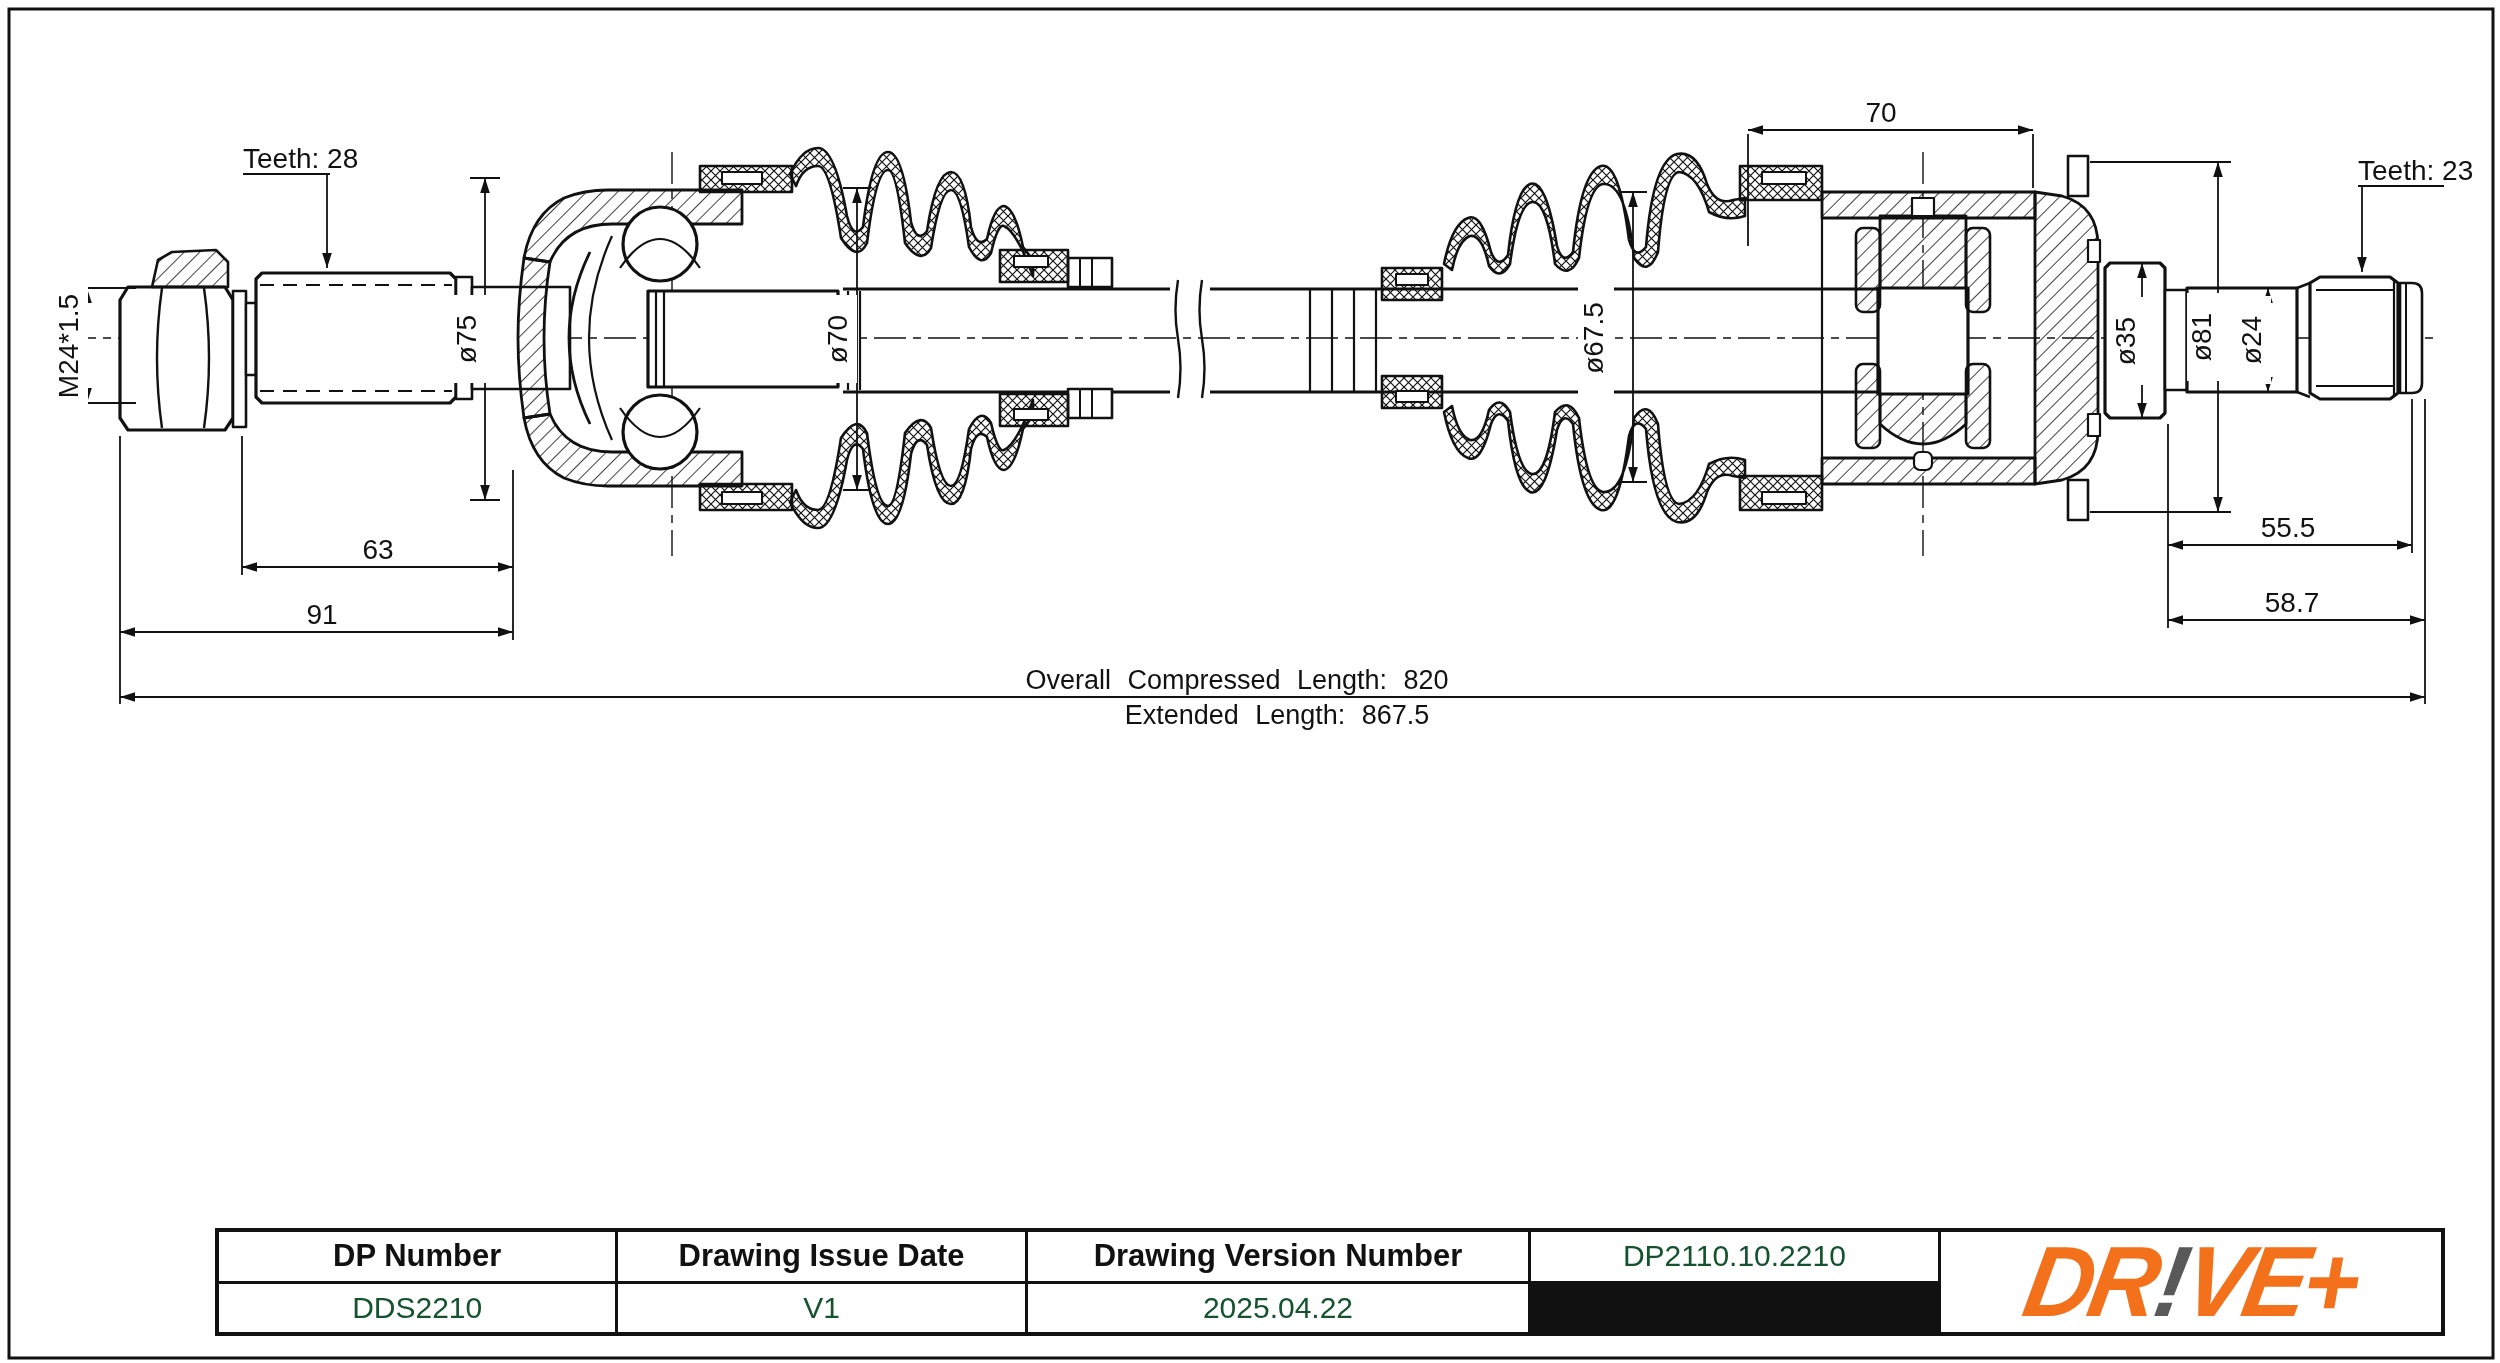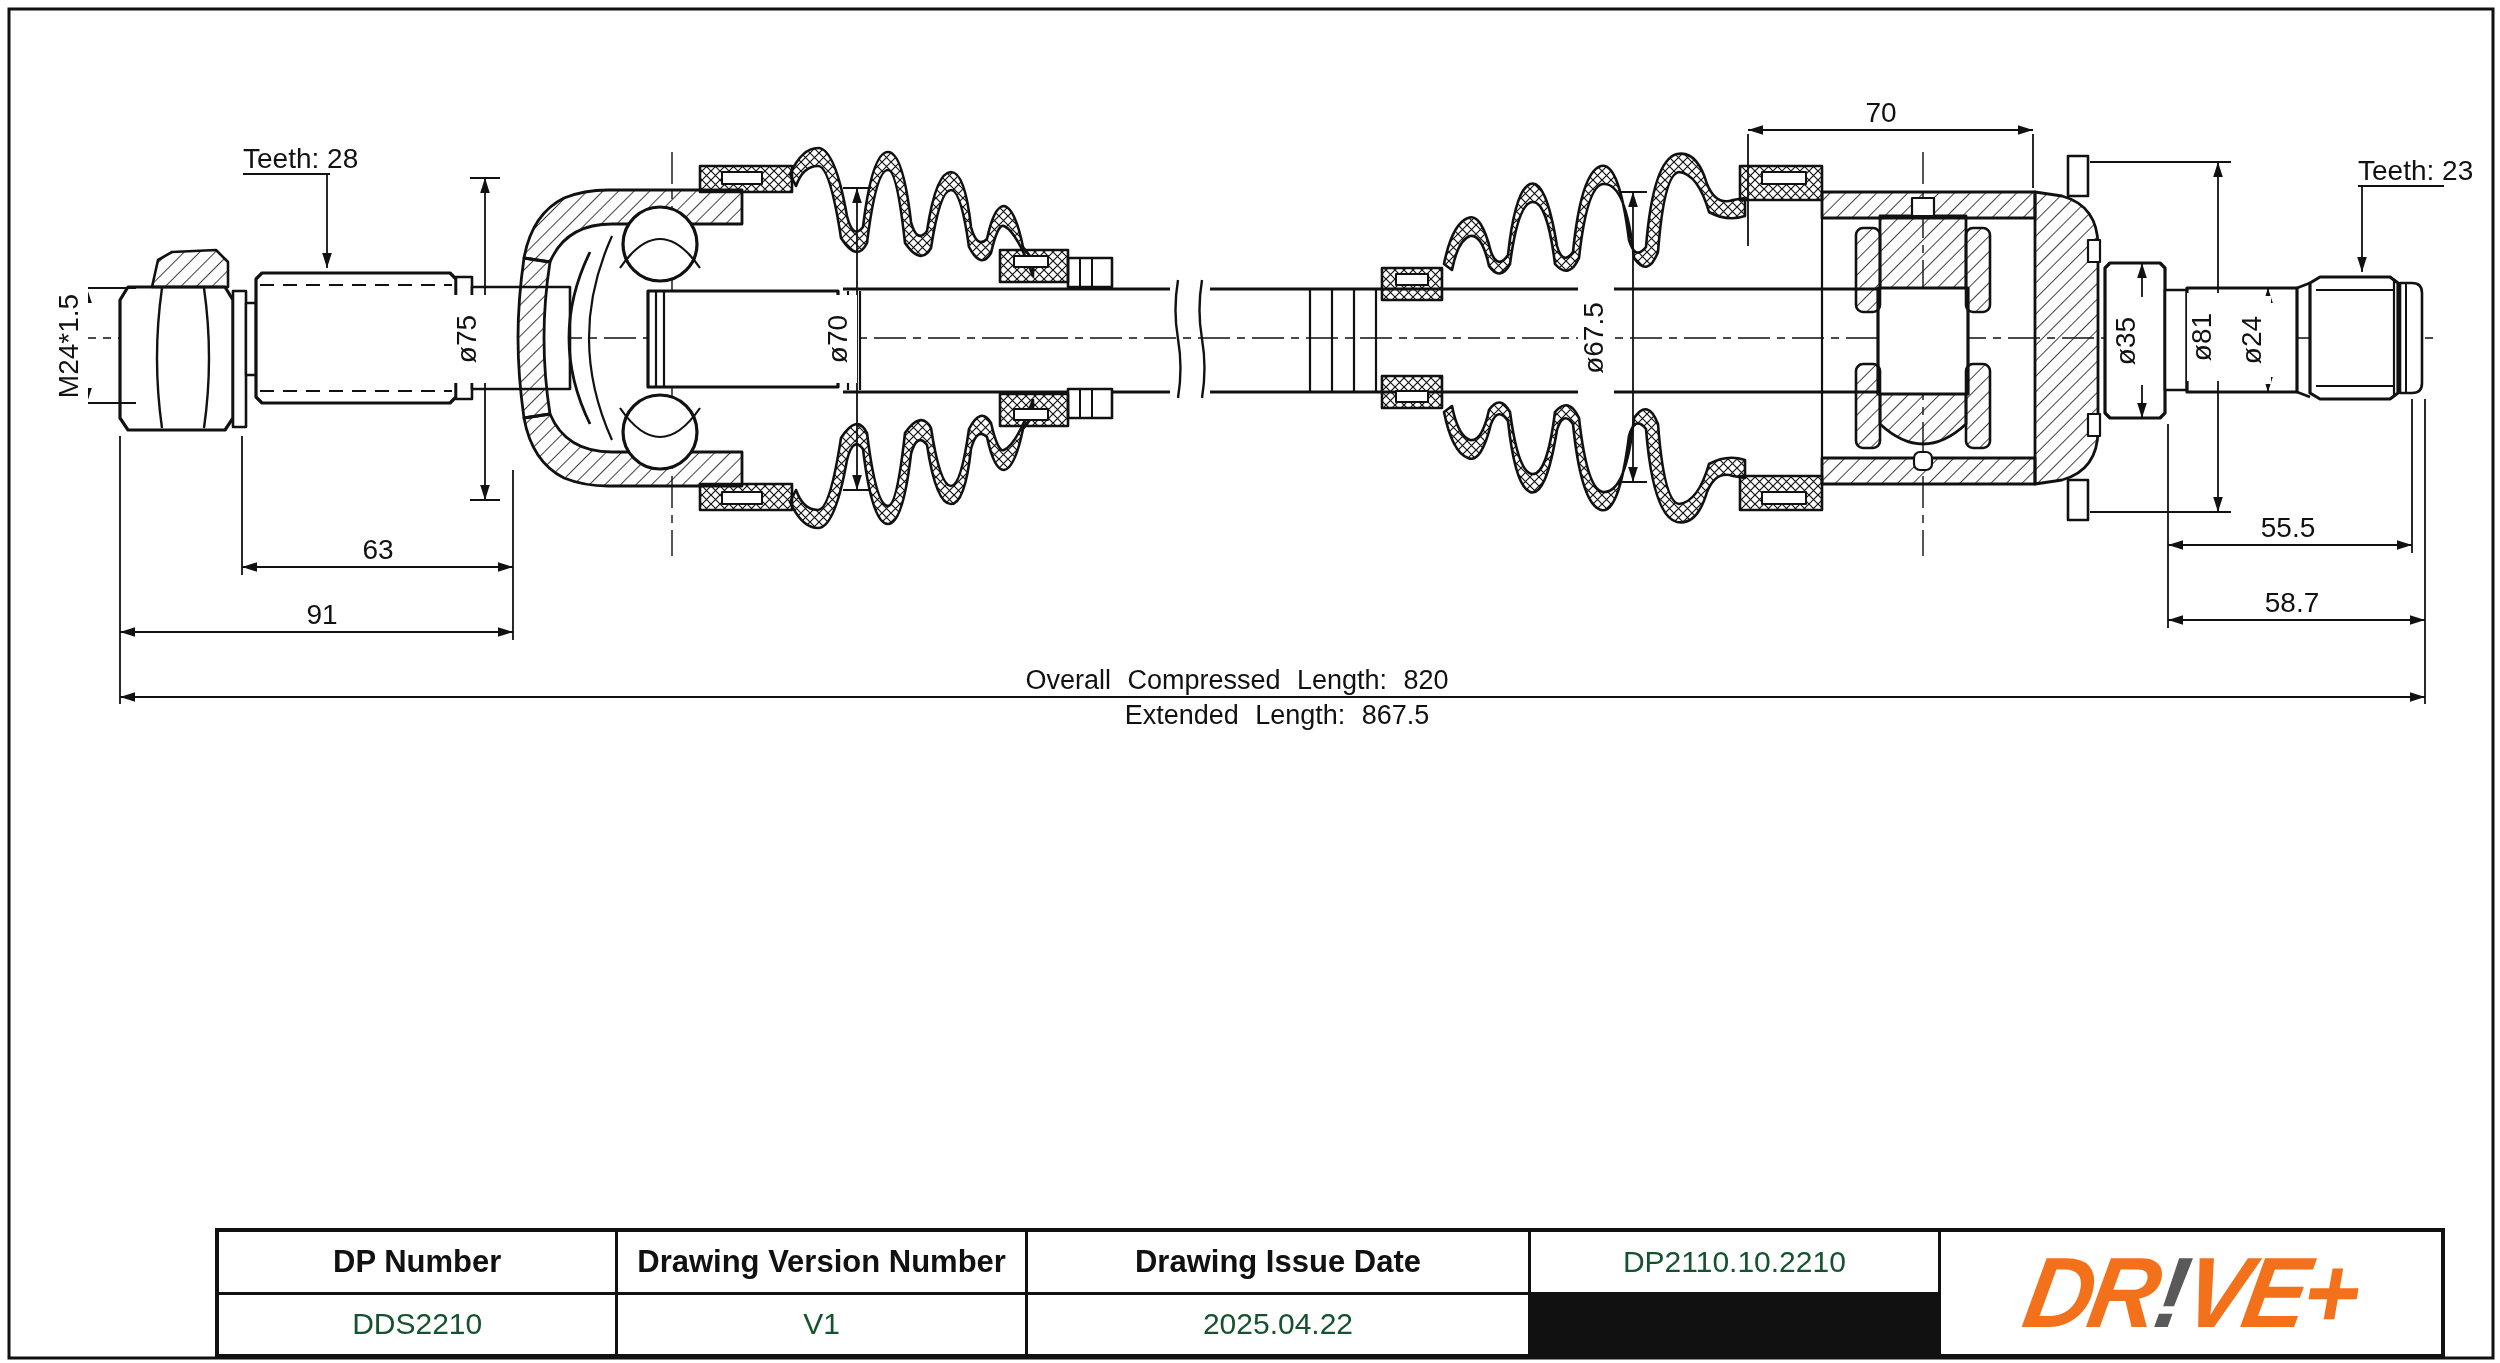--- a/index.html
+++ b/index.html
@@ -11,7 +11,7 @@
   .dimtxt-s{font-size:27px;}
   .wsp{word-spacing:9px;}
   
-  .tblock{position:absolute;left:215px;top:1228px;width:2230px;height:130px;
+  .tblock{position:absolute;left:215px;top:1228px;width:2230px;height:108px;
     background:#111;border:4px solid #111;box-sizing:border-box;
     display:grid;grid-template-columns:400fr 410fr 505fr 410fr 505fr;grid-template-rows:1fr 1fr;gap:3px;}
   .tcell{background:#fff;display:flex;align-items:center;justify-content:center;overflow:hidden;}

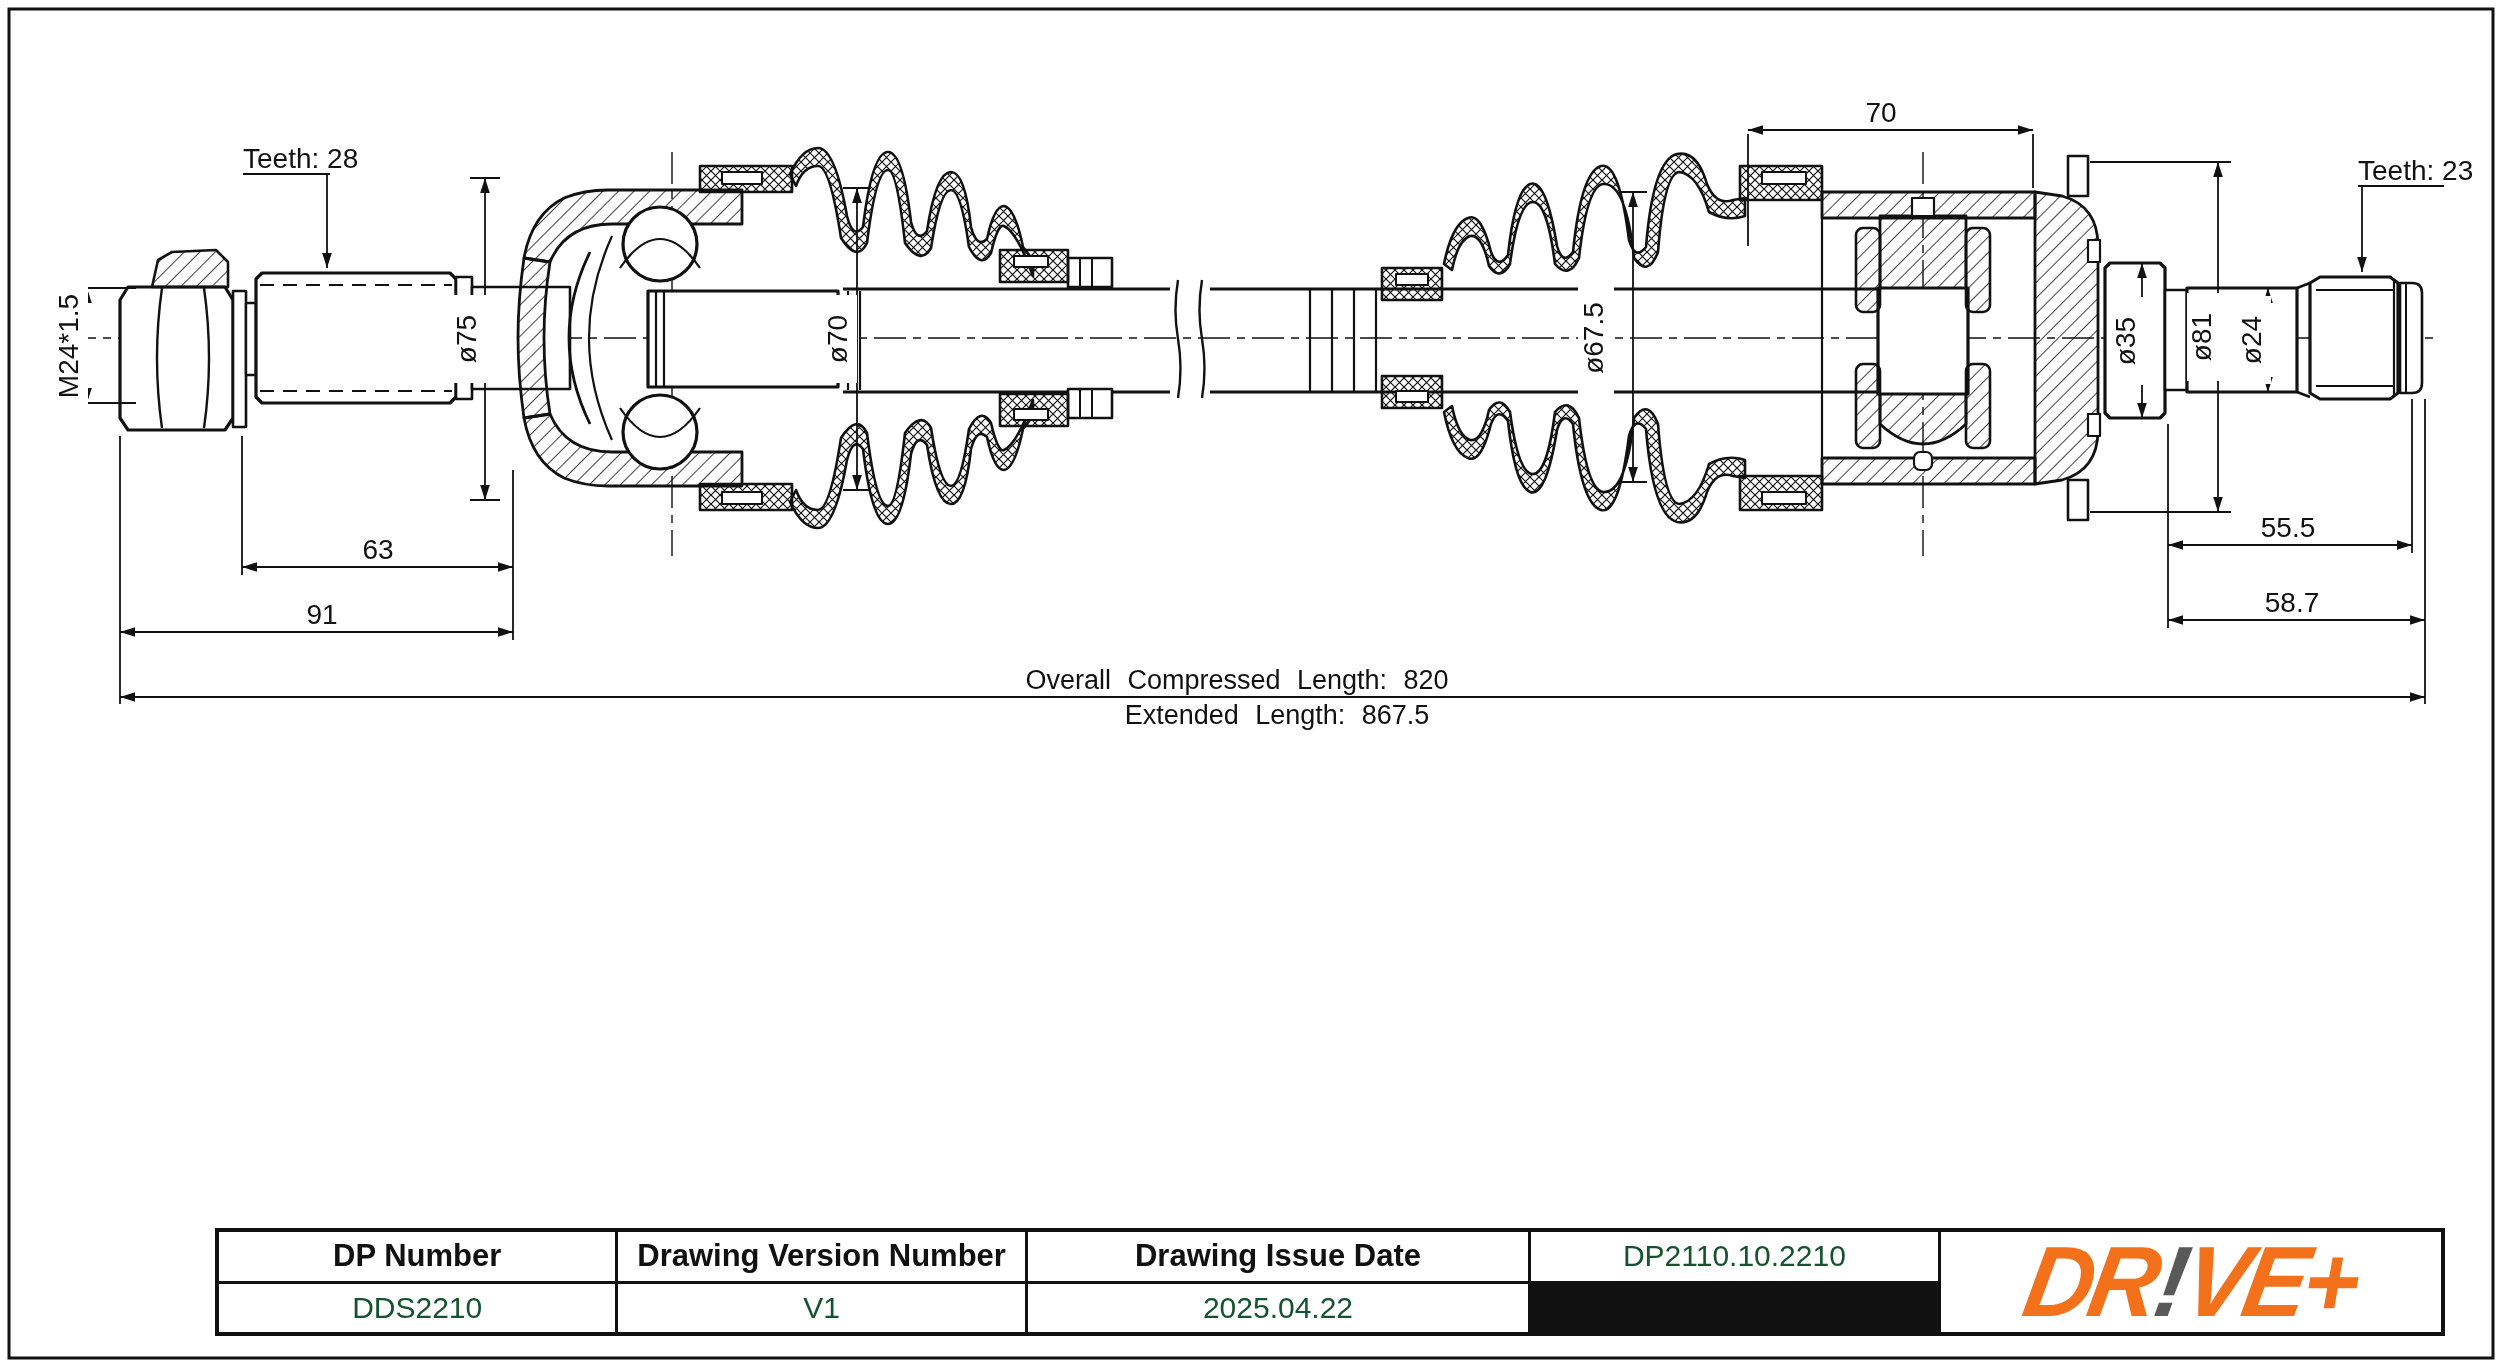--- a/index.html
+++ b/index.html
@@ -239,8 +239,8 @@
 
 <div class="tblock">
   <div class="tcell thead">DP Number</div>
+  <div class="tcell thead">Drawing Issue Date</div>
   <div class="tcell thead">Drawing Version Number</div>
-  <div class="tcell thead">Drawing Issue Date</div>
   <div class="tcell logocell">
     <div class="logo"><span>DR</span><span class="bang">!</span><span>VE+</span></div>
   </div>

